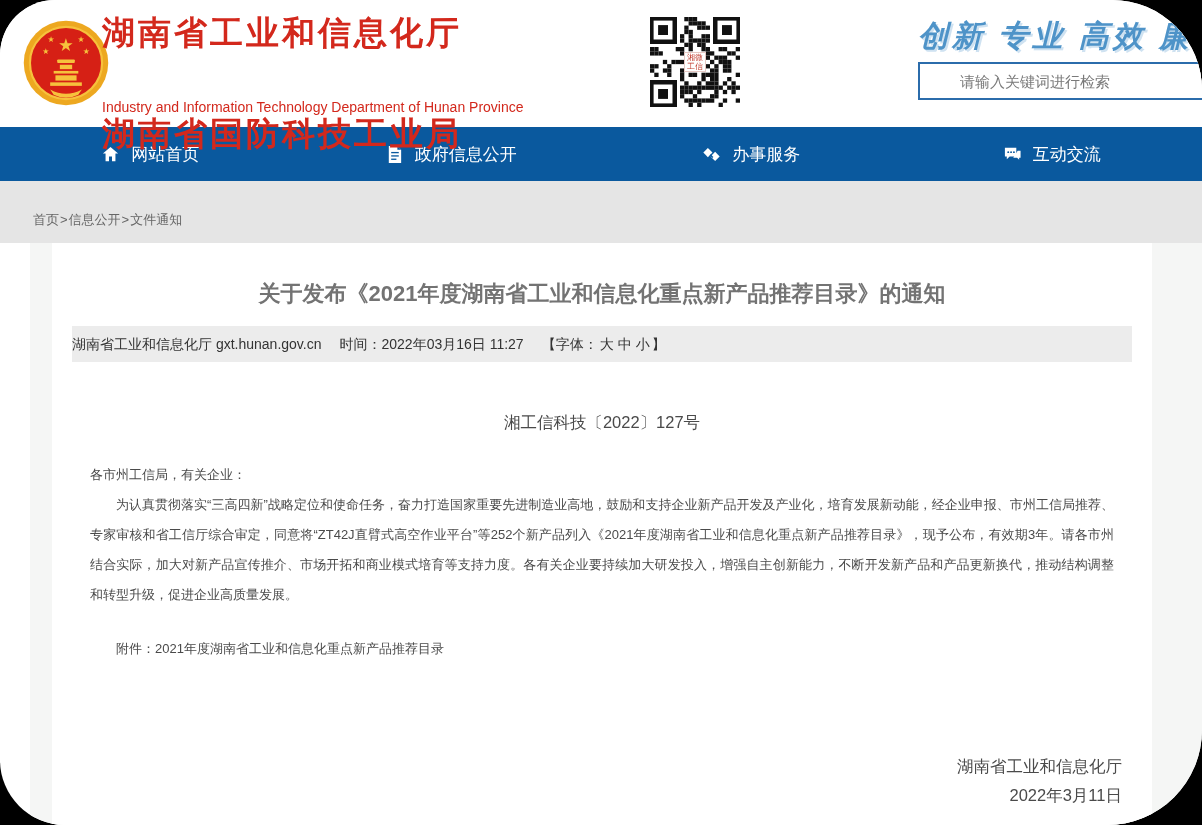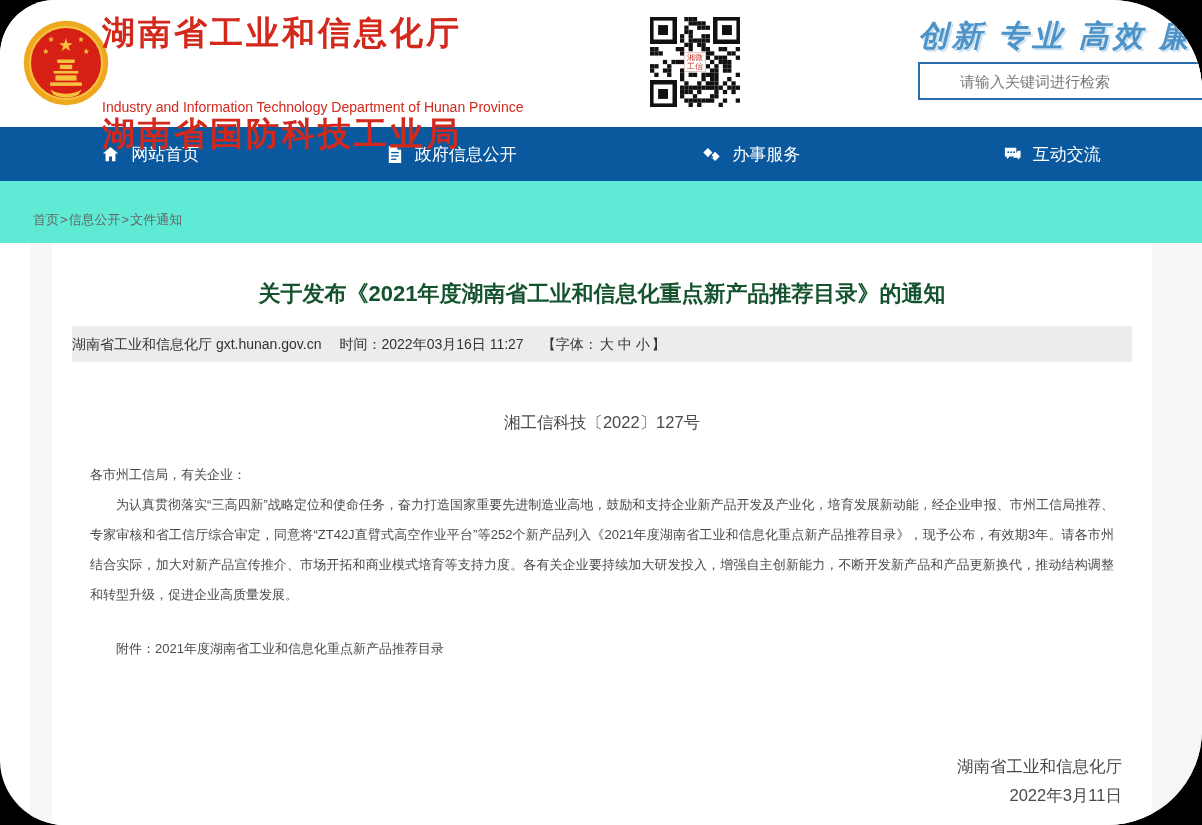--- a/index.html
+++ b/index.html
@@ -31,7 +31,7 @@
             color:#fff;font-size:17px;cursor:pointer;}
   .nav-item svg{width:19px;height:19px;fill:#fff;stroke:#fff;}
   
-  .crumb-bar{padding:30px 0 14px 33px;font-size:13px;color:#666;background:#5eead4;}
+  .crumb-bar{padding:30px 0 14px 33px;font-size:13px;color:#666;background:#e5e5e5;}
   .crumb-bar span{color:#666;}
   .crumb-sep{margin:0 1px;}
   

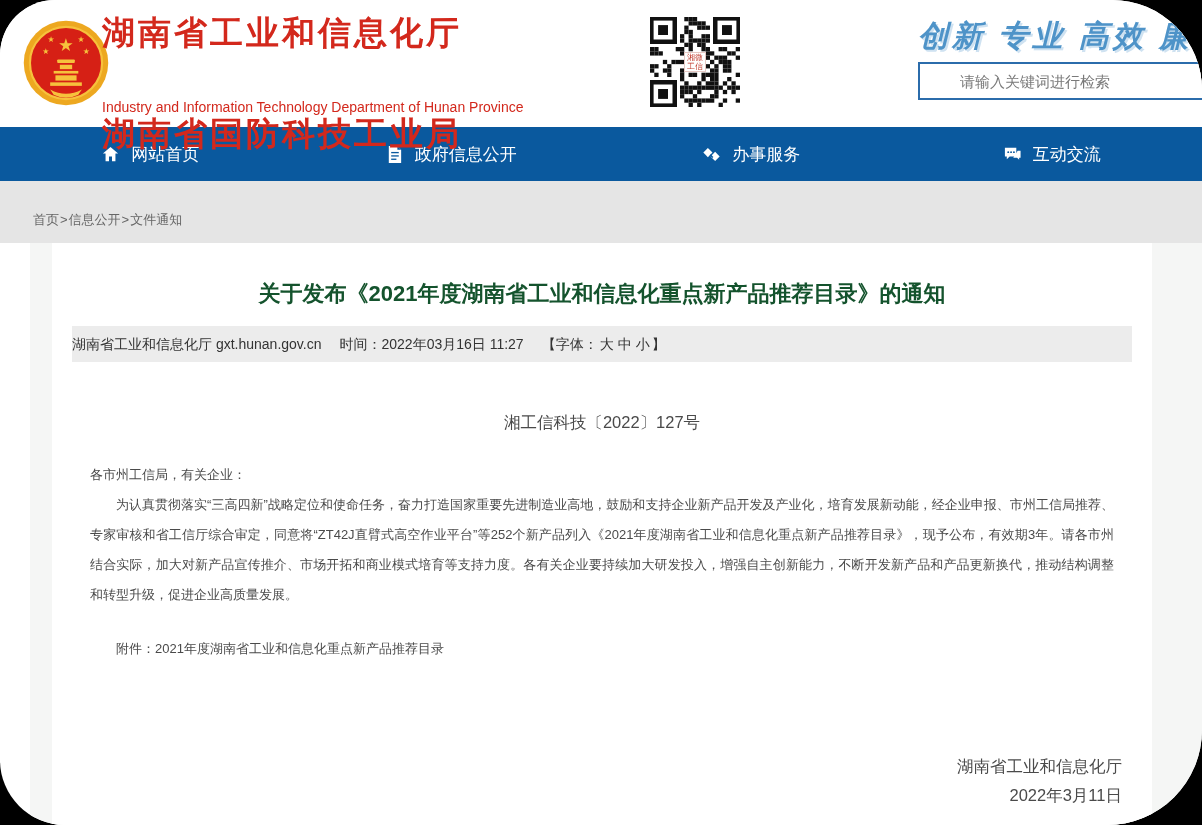--- a/index.html
+++ b/index.html
@@ -38,7 +38,7 @@
   .content-bg{margin-left:30px;background:#f5f6f5;padding:0 50px 0 22px;
               min-height:577px;box-sizing:border-box;}
   .card{background:#fff;width:1100px;min-height:577px;box-sizing:border-box;padding-bottom:20px;}
-  .article-title{padding-top:36px;text-align:center;font-size:22px;font-weight:bold;color:#14532d;}
+  .article-title{padding-top:36px;text-align:center;font-size:22px;font-weight:bold;color:#737373;}
   .meta-bar{margin:17px 20px 0;background:#ececec;height:36px;line-height:36px;text-align:left;
             font-size:14px;color:#333;}
   .meta-bar .gap{display:inline-block;width:18px;}

